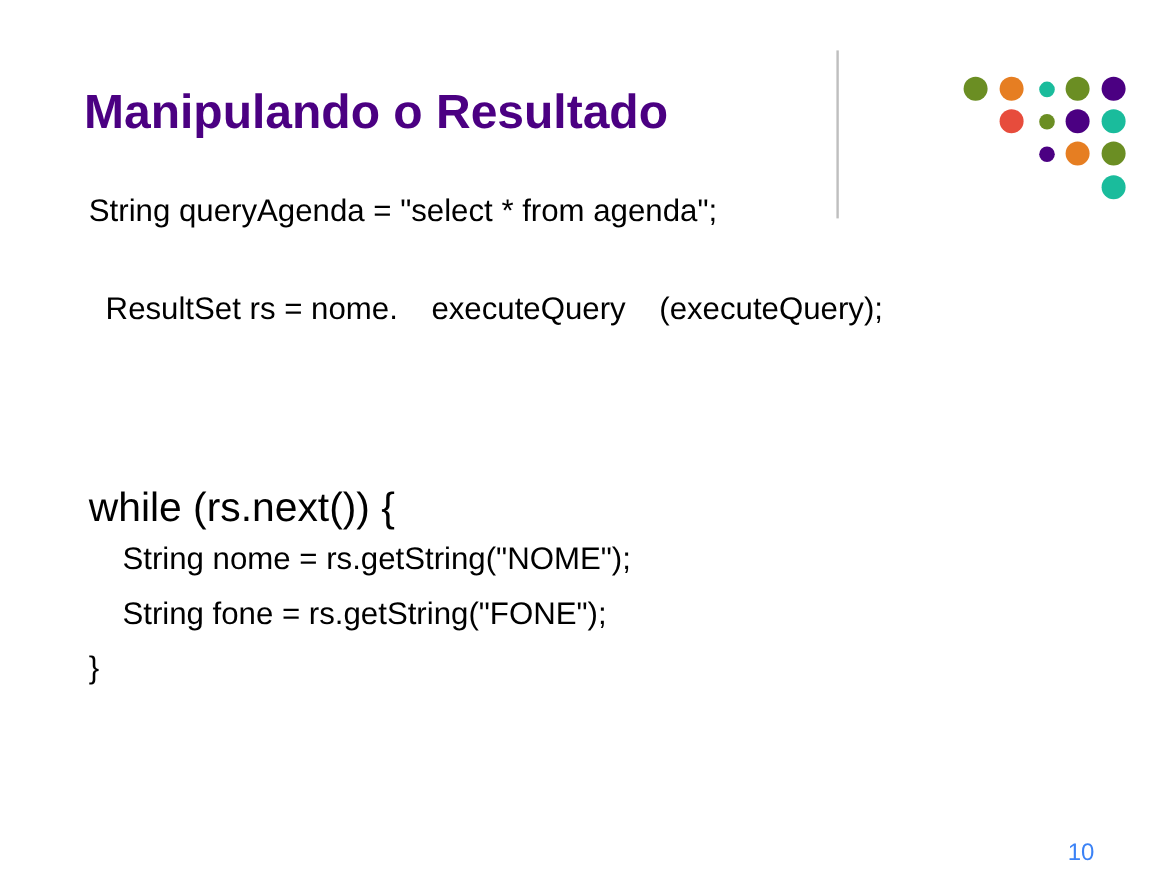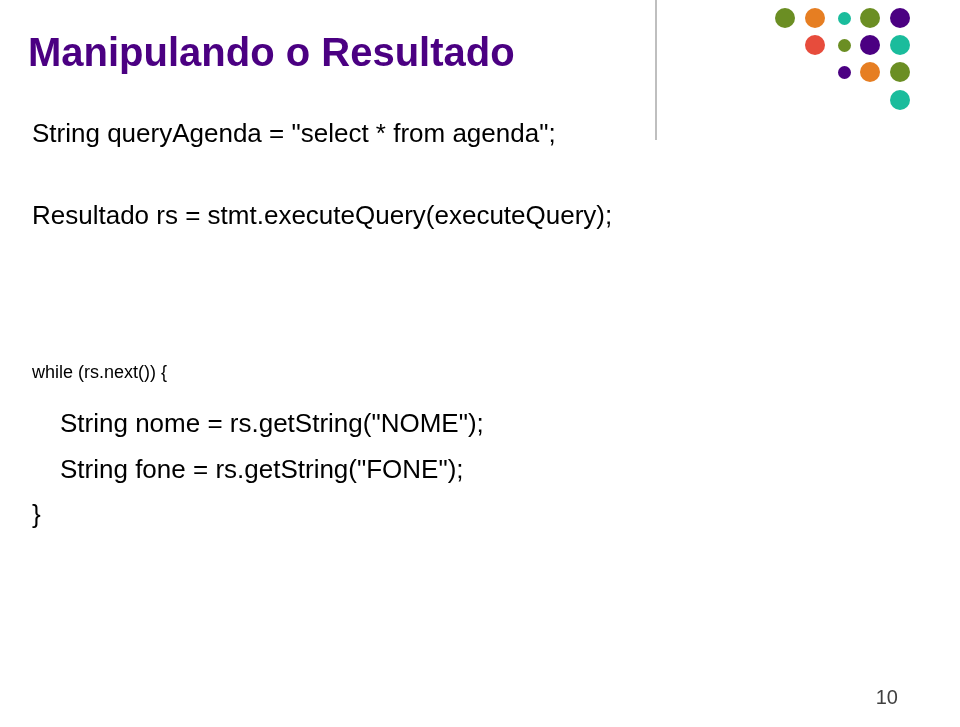--- a/index.html
+++ b/index.html
@@ -2,7 +2,7 @@
 <html><head>
 <meta charset="utf-8">
 <style>
-  * { margin: 0; padding: 0; box-sizing: border-box; }
+  * { margin: 14px; padding: 0; box-sizing: border-box; }
   body {
     width: 960px;
     height: 727px;

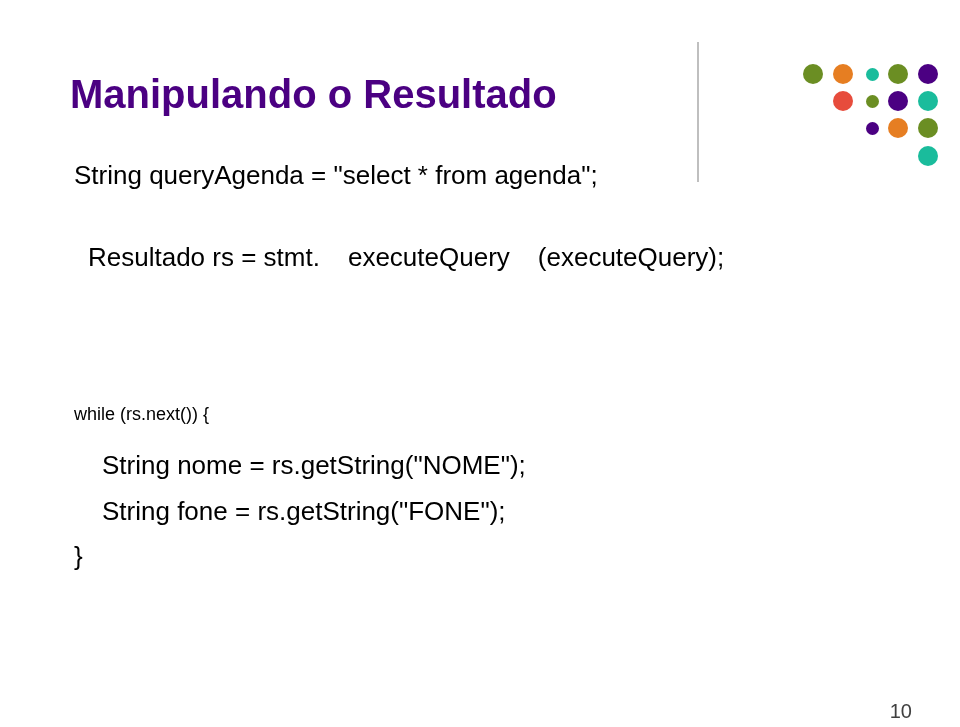--- a/index.html
+++ b/index.html
@@ -118,7 +118,7 @@
 <div class="line1">String queryAgenda = "select * from agenda";</div>
 
 <div class="line2">
-  <span>Resultado rs = stmt.</span><span class="bold-part">executeQuery</span><span>(executeQuery);</span>
+  <span>ResultSet rs = nome.</span><span class="bold-part">executeQuery</span><span>(executeQuery);</span>
 </div>
 
 <div class="line3">while (rs.next()) {</div>

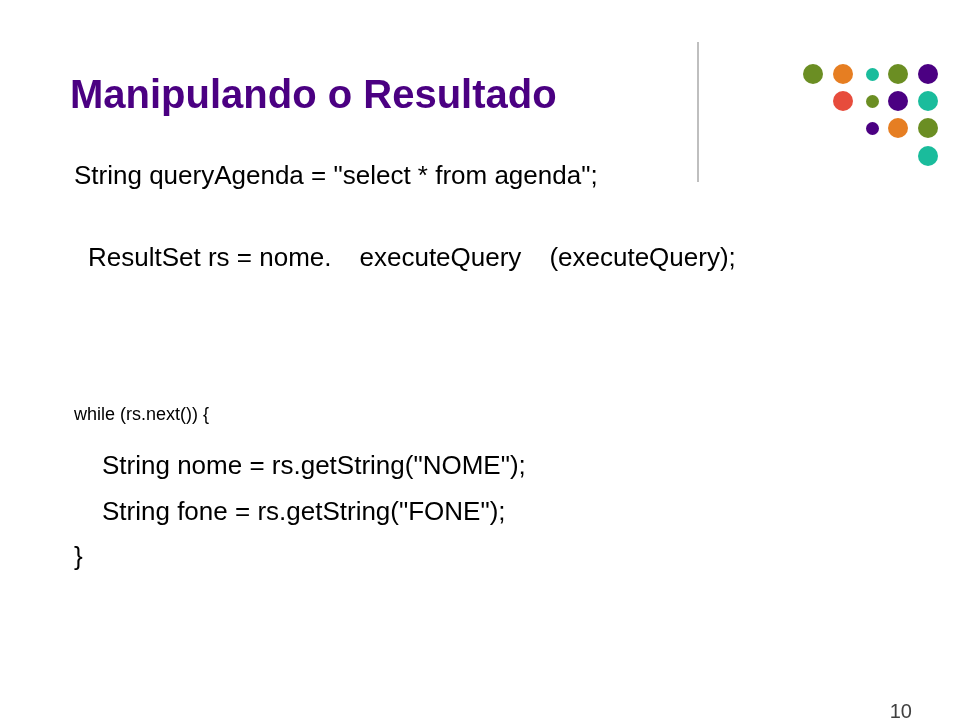--- a/index.html
+++ b/index.html
@@ -38,7 +38,7 @@
     position: absolute;
     top: 362px;
     left: 32px;
-    font-size: 18px;
+    font-size: 34px;
     color: #000;
   }
   .line4 {

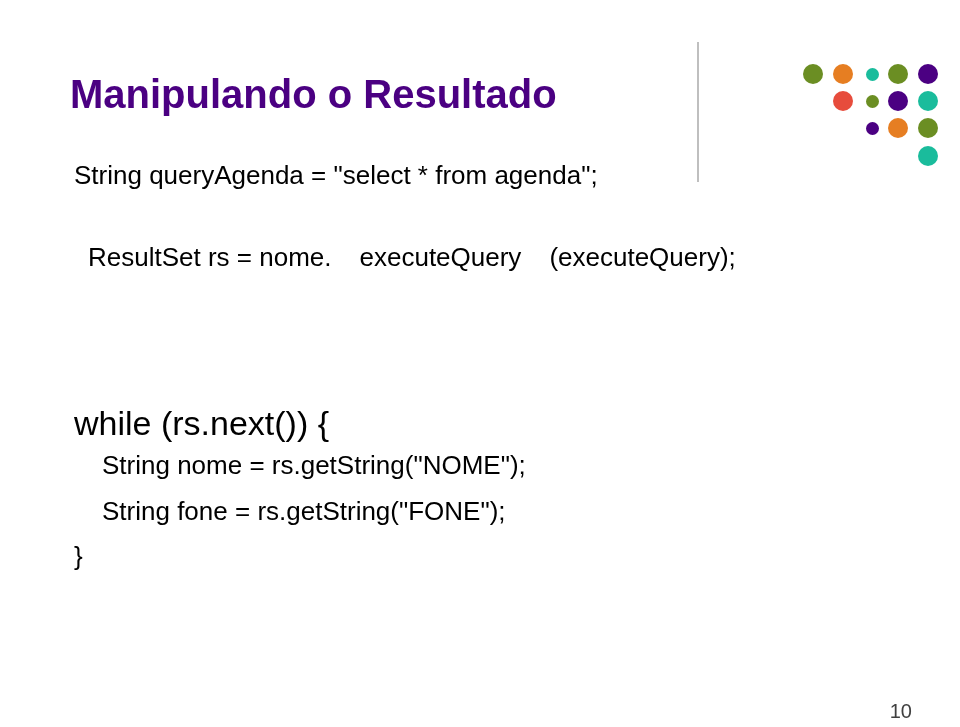--- a/index.html
+++ b/index.html
@@ -67,7 +67,7 @@
     bottom: 18px;
     right: 62px;
     font-size: 20px;
-    color: #404040;
+    color: #3b82f6;
   }
   .dots {
     position: absolute;

